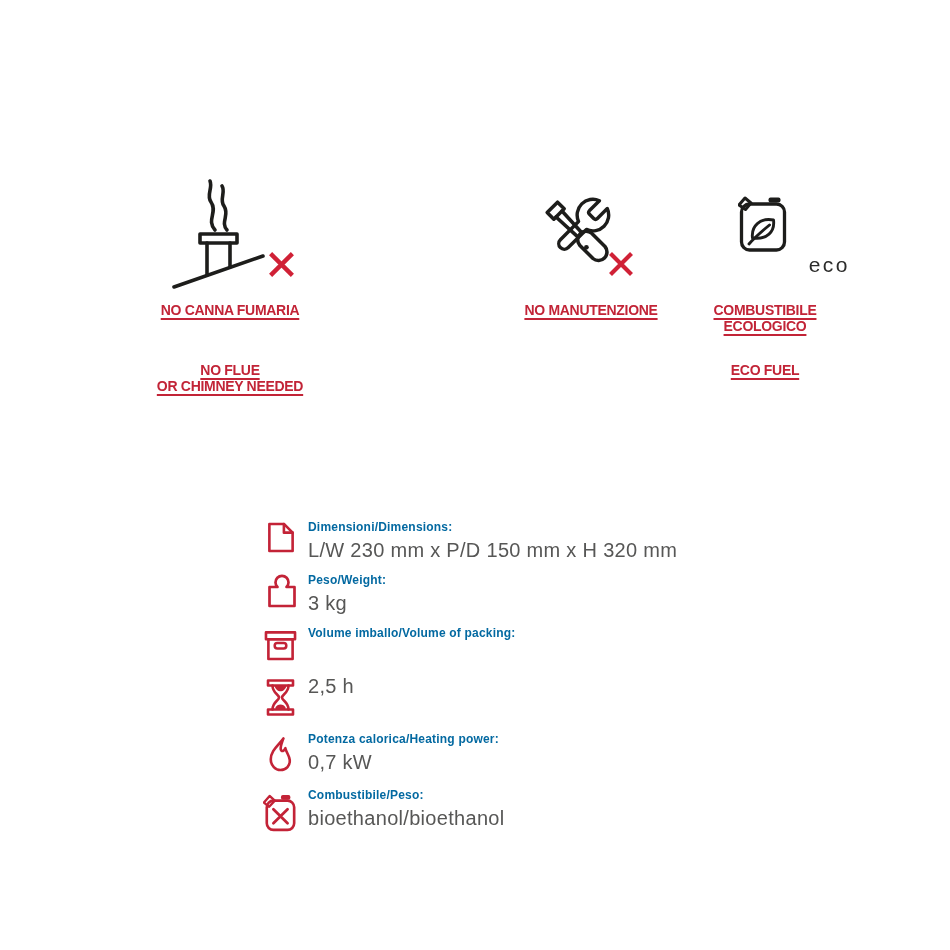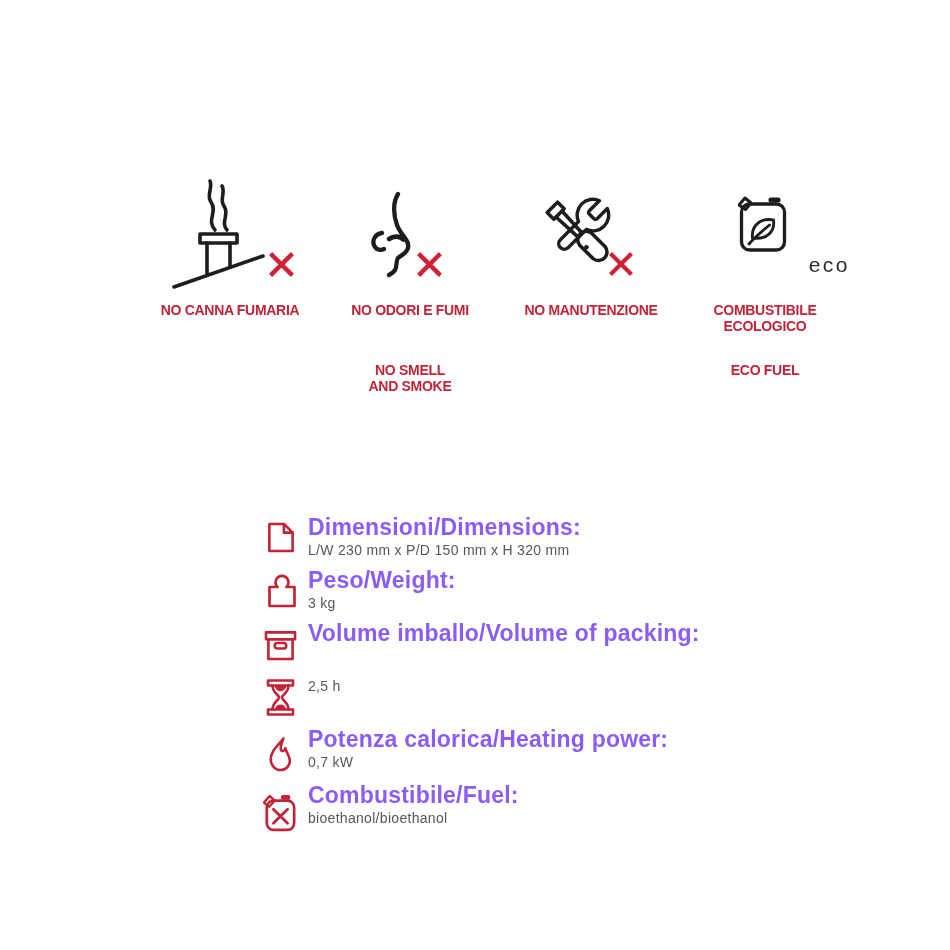--- a/index.html
+++ b/index.html
@@ -20,7 +20,7 @@
     position:absolute;left:0;width:170px;text-align:center;
     color:#c22437;font-weight:bold;font-size:14px;line-height:16px;
     letter-spacing:-0.3px;white-space:pre-line;
-    text-decoration-thickness:1.5px;text-underline-offset:2.5px;
+    text-decoration:underline;text-decoration-thickness:1.5px;text-underline-offset:2.5px;
   }
   .label-it{top:134px;}
   .label-en{top:194px;}

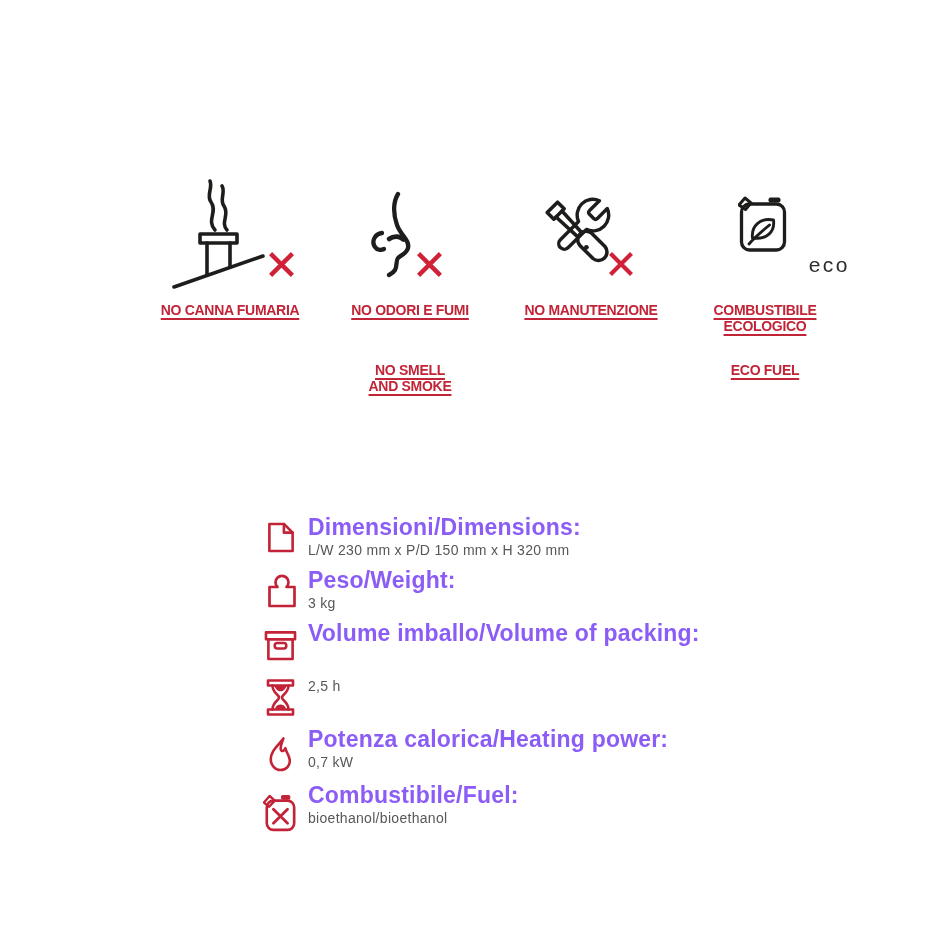--- a/index.html
+++ b/index.html
@@ -65,21 +65,6 @@
       <div class="label-it">NO CANNA FUMARIA</div>
     </div>
 
-    <div class="feature c2">
-      <div class="icon-area">
-        <svg style="left:43px;top:22px" width="52" height="88" viewBox="0 0 52 88">
-          <path class="blk" stroke-width="4.3" d="M30 4 C25 12 25 24 29 35 C33 46 42 50 40 58 C38.5 64 32 65.5 30 68 C27.5 71 29.5 76 27 80 C25.5 82.5 23 84 21 85"></path>
-          <path class="blk" stroke-width="4.6" d="M21 49 C26 45.5 32 46 35.5 49.5"></path>
-          <path class="blk" stroke-width="4.3" d="M14 43 C7 44 3 51 7 57 C9 60 13 60.5 16 59"></path>
-        </svg>
-        <svg style="left:91px;top:83px" width="27" height="27" viewBox="0 0 26 26">
-          <path class="cross" stroke-width="4.2" d="M2.5 2.5 L23.5 23.5 M23.5 2.5 L2.5 23.5"></path>
-        </svg>
-      </div>
-      <div class="label-it">NO ODORI E FUMI</div>
-      <div class="label-en">NO SMELL
-AND SMOKE</div>
-    </div>
 
     <div class="feature c3">
       <div class="icon-area">

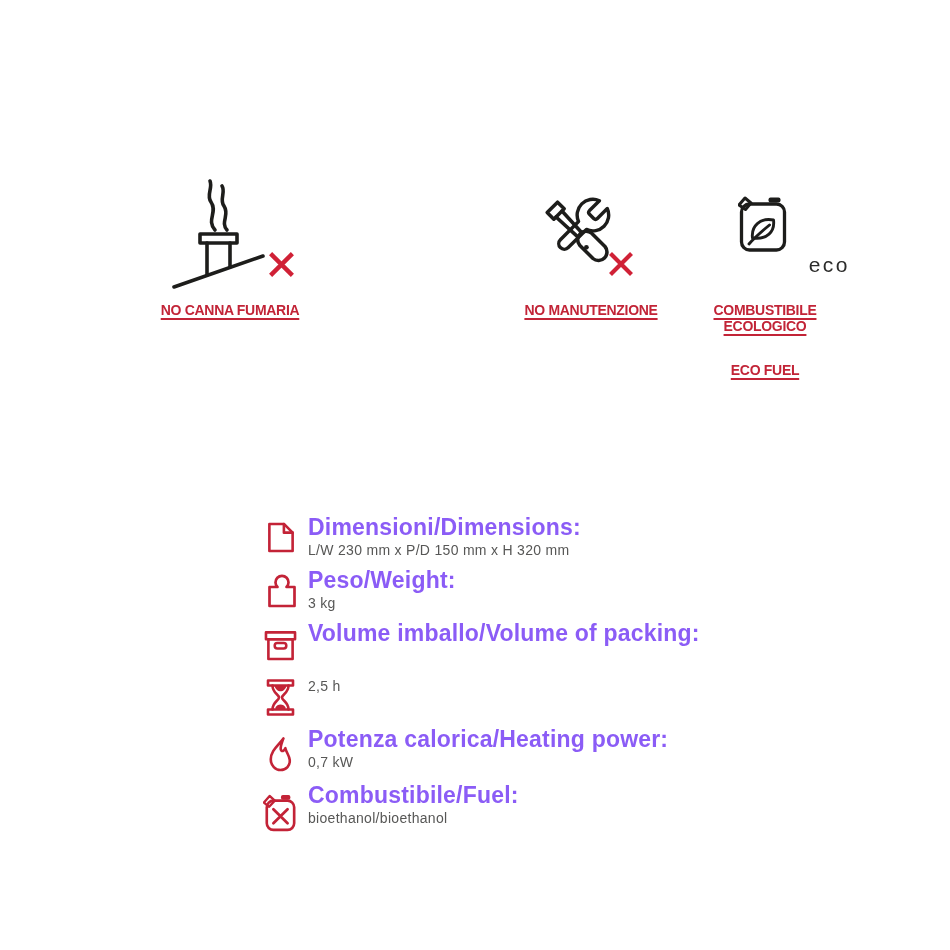--- a/index.html
+++ b/index.html
@@ -63,6 +63,8 @@
         </svg>
       </div>
       <div class="label-it">NO CANNA FUMARIA</div>
+      <div class="label-en">NO FLUE
+OR CHIMNEY NEEDED</div>
     </div>
 
 

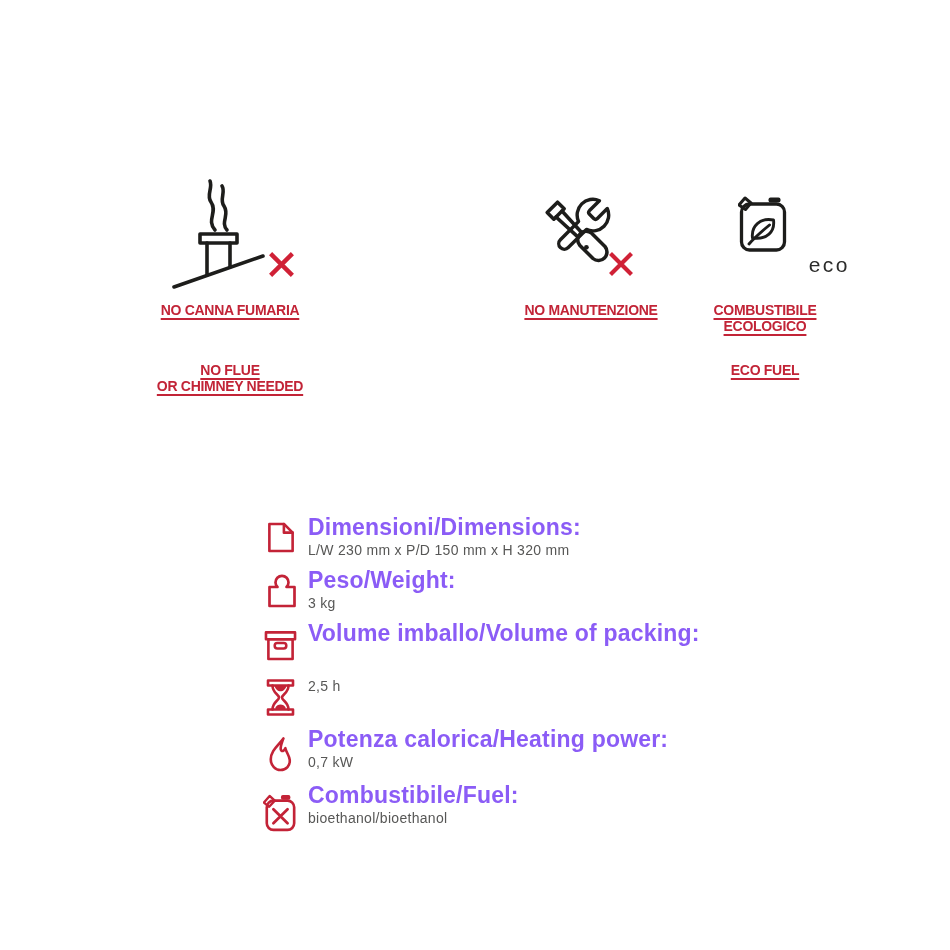--- a/index.html
+++ b/index.html
@@ -33,7 +33,7 @@
   .specs{position:absolute;left:263px;top:517px;width:440px;}
   .spec-row{display:flex;margin-bottom:9px;}
   .spec-icon-col{flex:none;width:45px;}
-  .spec-title{font-weight:bold;font-size:23px;line-height:21px;color:#8b5cf6;letter-spacing:0.2px;}
+  .spec-title{font-weight:bold;font-size:12px;line-height:21px;color:#0369a1;letter-spacing:0.2px;}
   .spec-value{font-size:14px;line-height:21px;color:#575756;letter-spacing:0.3px;margin-top:2px;}
 
   .blk{stroke:#1d1d1b;fill:none;stroke-linecap:round;stroke-linejoin:round;}

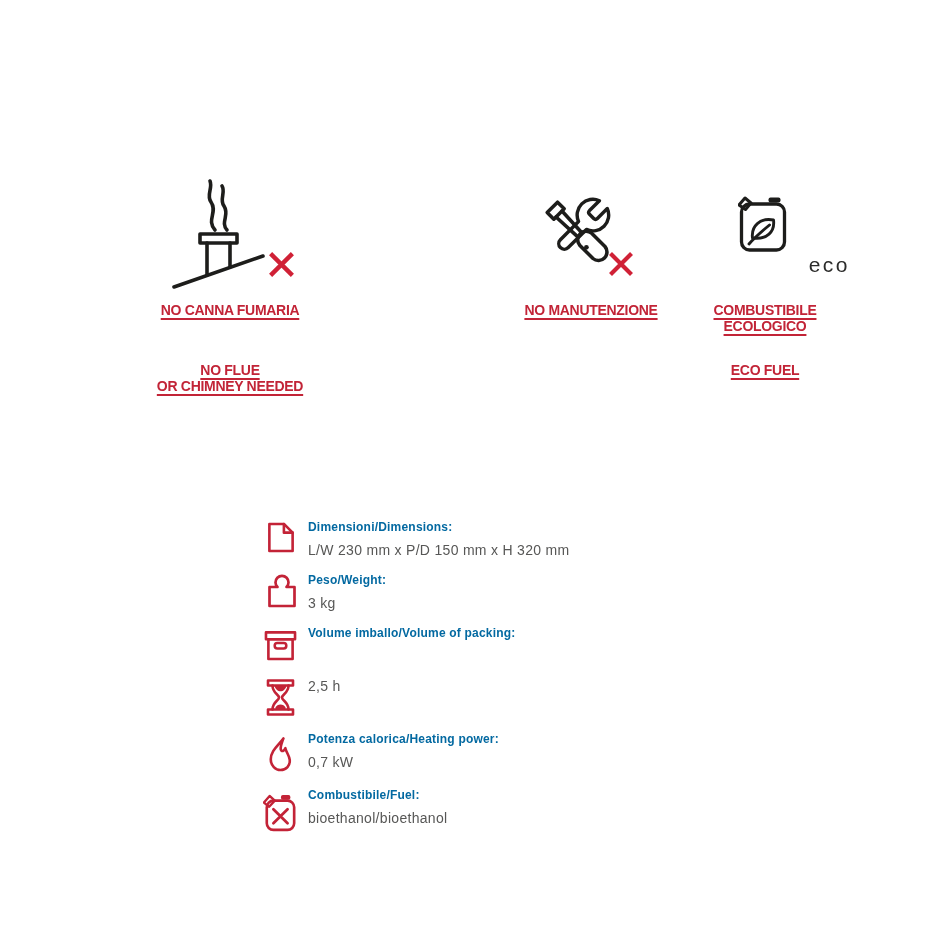--- a/index.html
+++ b/index.html
@@ -34,7 +34,7 @@
   .spec-row{display:flex;margin-bottom:9px;}
   .spec-icon-col{flex:none;width:45px;}
   .spec-title{font-weight:bold;font-size:12px;line-height:21px;color:#0369a1;letter-spacing:0.2px;}
-  .spec-value{font-size:14px;line-height:21px;color:#575756;letter-spacing:0.3px;margin-top:2px;}
+  .spec-value{font-size:20px;line-height:21px;color:#575756;letter-spacing:0.3px;margin-top:2px;}
 
   .blk{stroke:#1d1d1b;fill:none;stroke-linecap:round;stroke-linejoin:round;}
   .red{stroke:#c32337;fill:none;stroke-linecap:round;stroke-linejoin:round;}

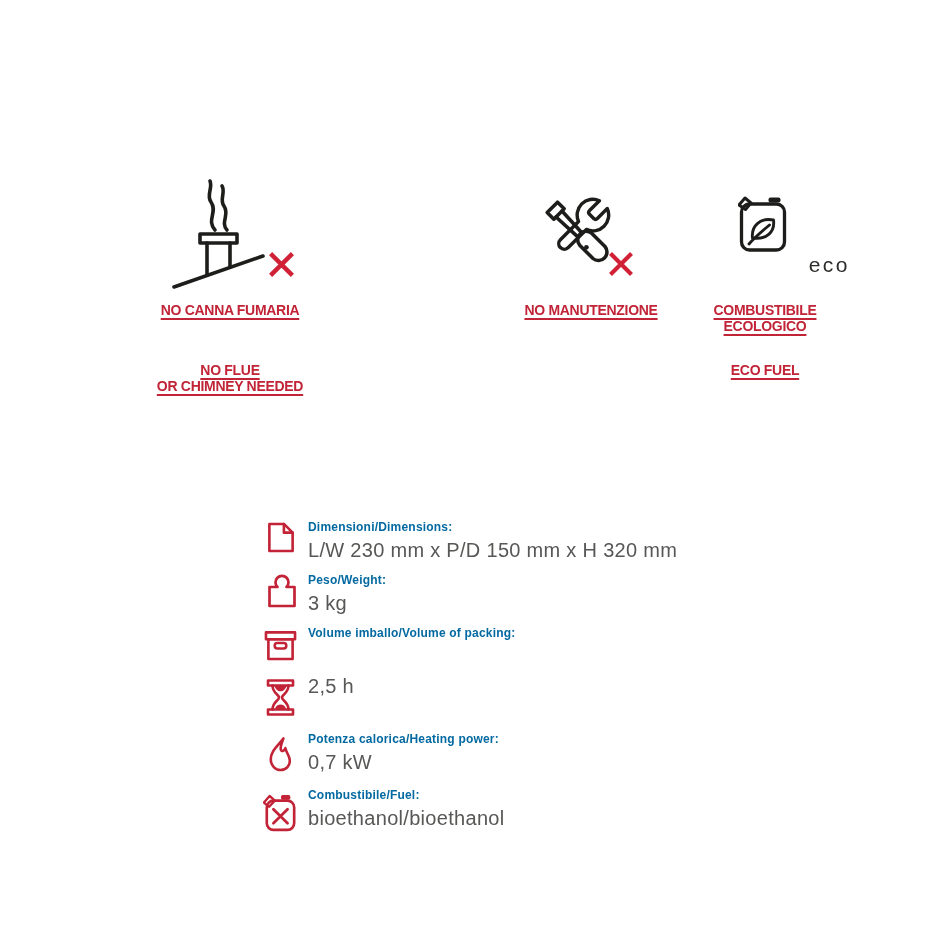--- a/index.html
+++ b/index.html
@@ -182,7 +182,7 @@
         </svg>
       </div>
       <div class="spec-text">
-        <div class="spec-title">Combustibile/Fuel:</div>
+        <div class="spec-title">Combustibile/Peso:</div>
         <div class="spec-value">bioethanol/bioethanol</div>
       </div>
     </div>

